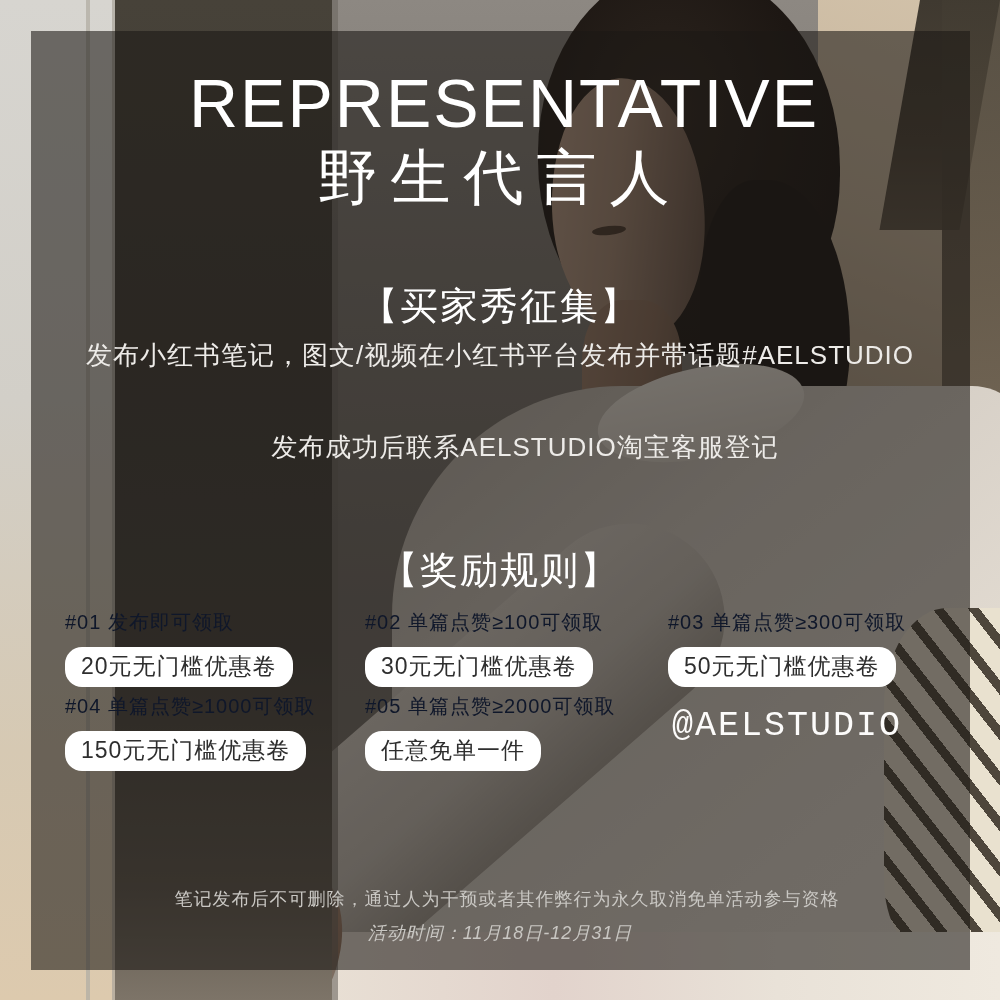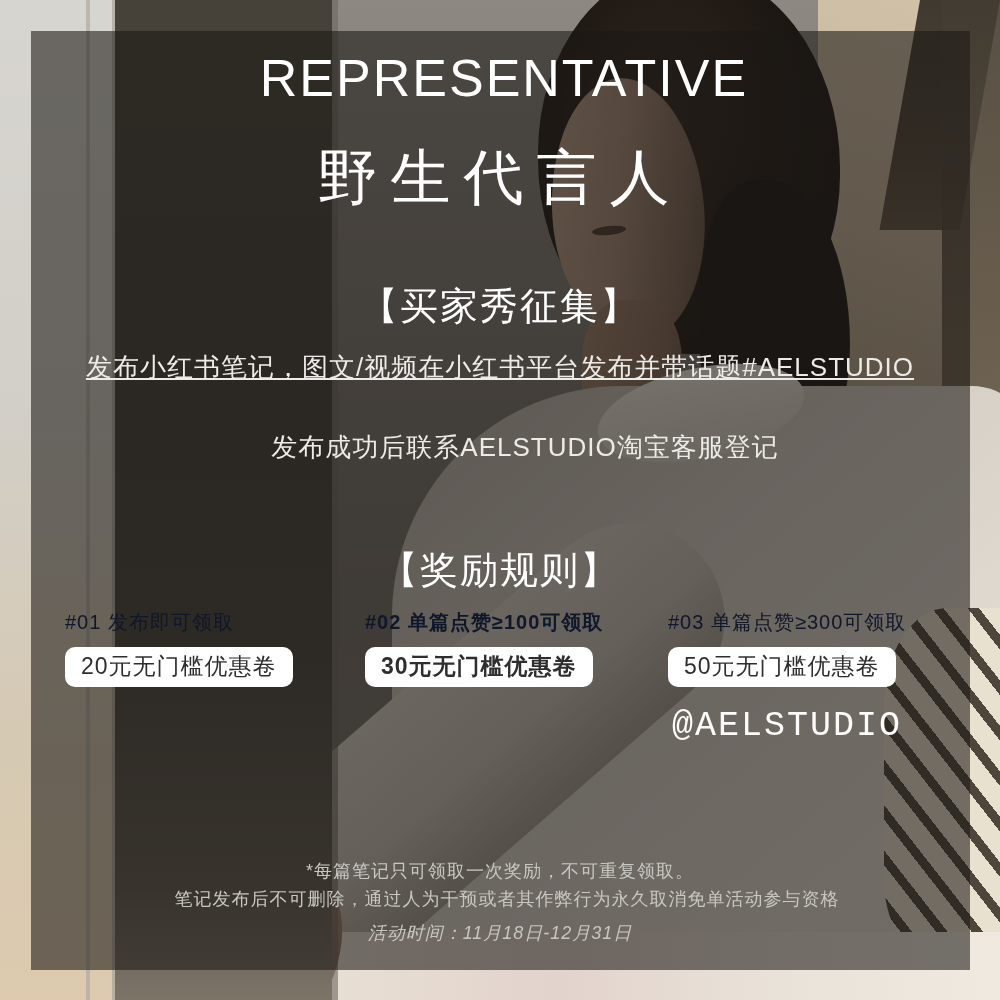--- a/index.html
+++ b/index.html
@@ -72,7 +72,7 @@
   
   .content { position:absolute; inset:0; z-index:10; color:#ffffff; }
   .cline { position:absolute; left:0; width:100%; text-align:center; white-space:nowrap; }
-  .title-en { top:48px; font-size:52px; font-weight:400; letter-spacing:2px;padding-left:8px; }
+  .title-en { top:64px; font-size:68px; font-weight:400; letter-spacing:2px;padding-left:8px; }
   .title-cn { top:138px; font-size:60px; font-weight:500; letter-spacing:13px; }
   .sec-h { font-size:38px; font-weight:500; letter-spacing:2px; }
   .h-buyer { top:281px; }

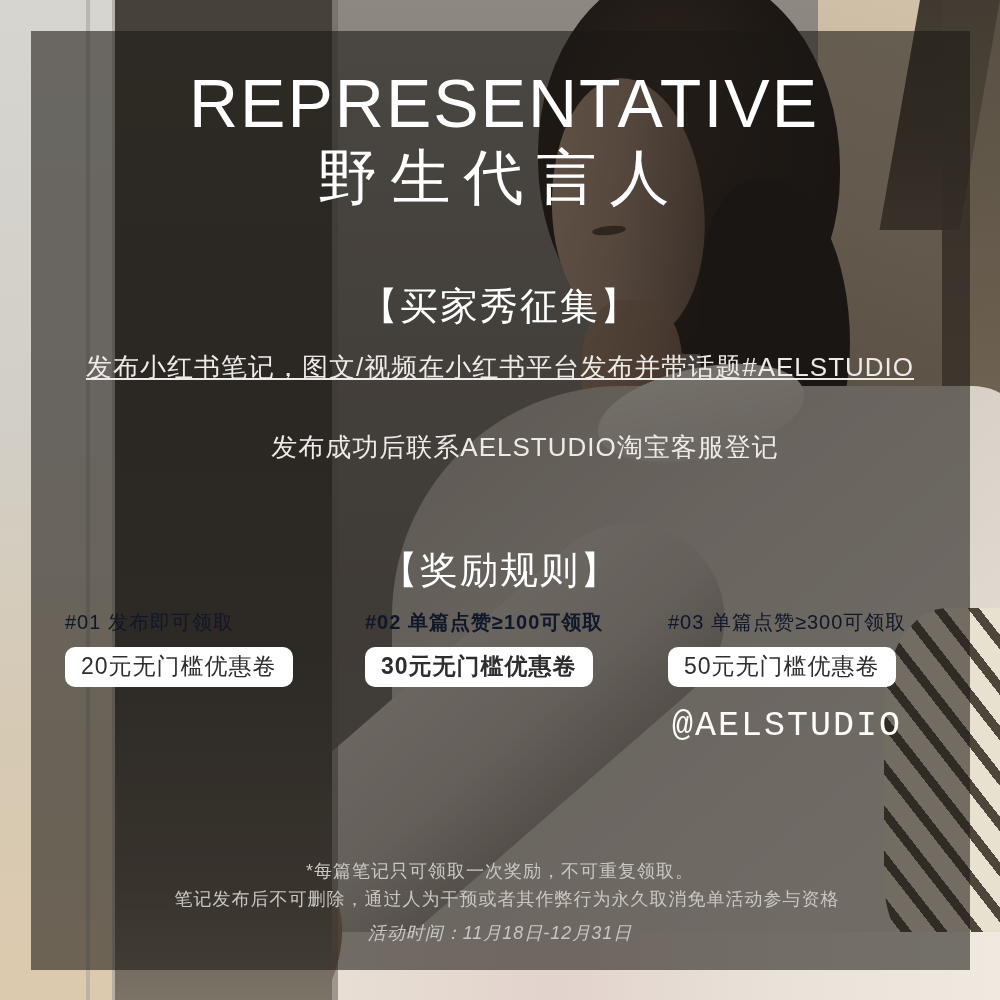--- a/index.html
+++ b/index.html
@@ -78,7 +78,7 @@
   .h-buyer { top:281px; }
   .h-reward { top:545px; }
   .body-line { font-size:26px; color:#edebe8; letter-spacing:1px; }
-  .bl1 { top:350px;text-decoration:underline; }
+  .bl1 { top:338px; }
   .bl2 { top:390px; }
   .bl3 { top:430px;margin-left:25px; }
 

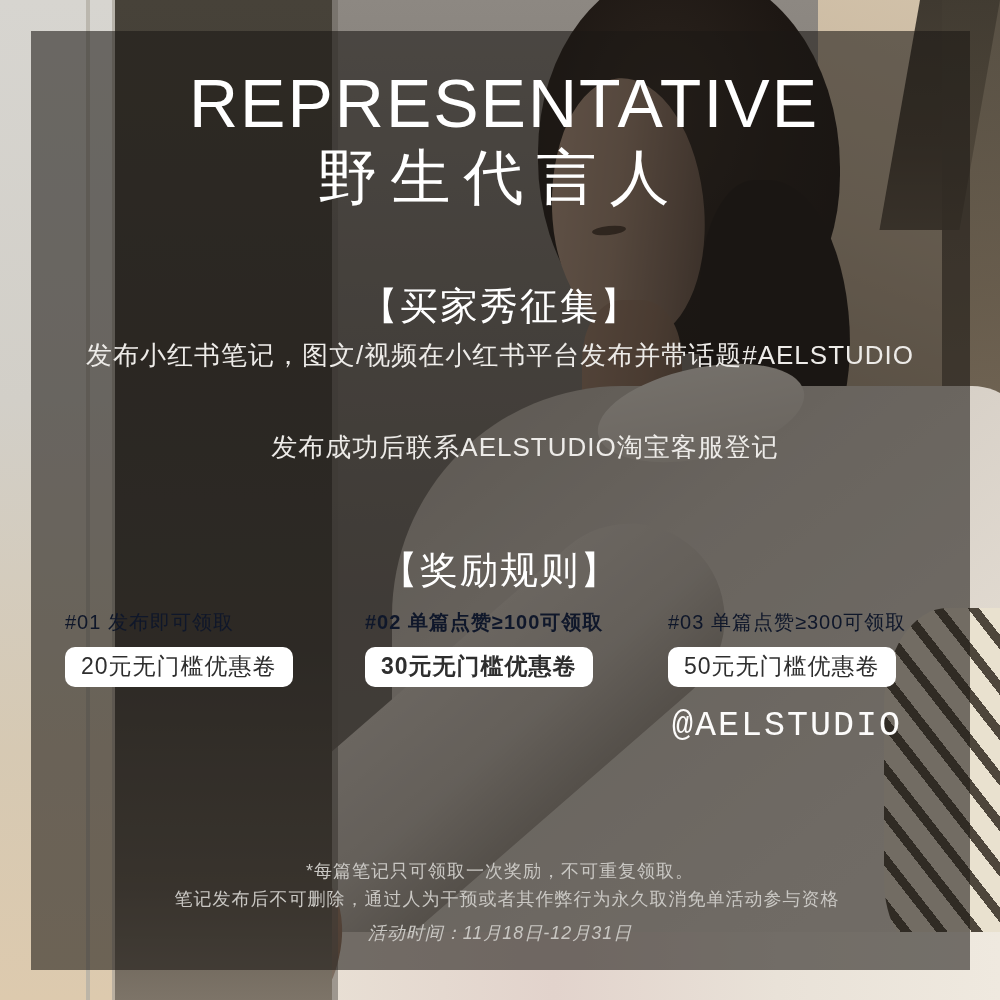--- a/index.html
+++ b/index.html
@@ -88,7 +88,7 @@
     color:#2e2e2e; font-size:23px; line-height:1; padding:8px 16px 9px;
     border-radius:10px; letter-spacing:1px; }
   .r1c1 { left:65px;  top:609px; }
-  .r1c2 { left:365px; top:609px;font-weight:bold; }
+  .r1c2 { left:365px; top:609px; }
   .r1c3 { left:668px; top:609px; }
   .r2c1 { left:65px;  top:693px; }
   .r2c2 { left:365px; top:693px; }

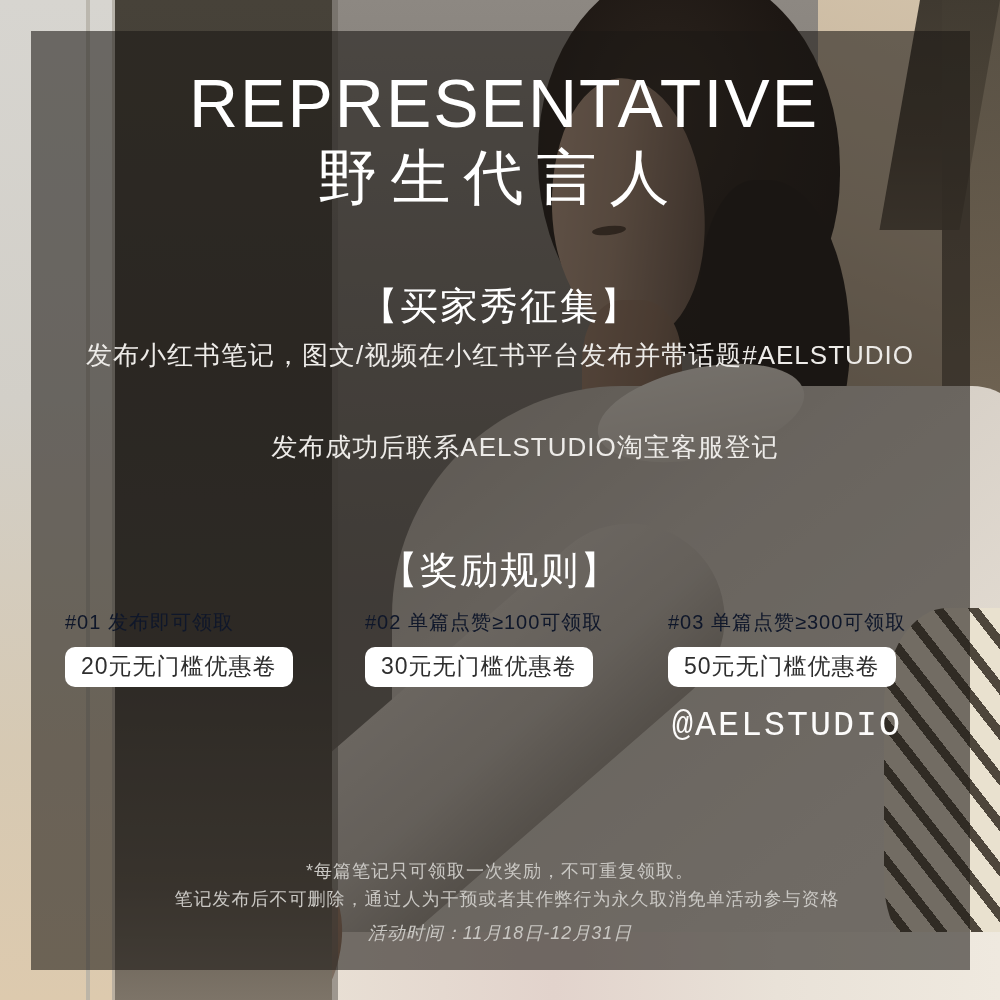--- a/index.html
+++ b/index.html
@@ -86,7 +86,7 @@
   .reward .rtitle { font-size:20px; color:#0f172a; letter-spacing:1px; }
   .reward .coupon { display:inline-block; margin-top:11px; background:#ffffff;
     color:#2e2e2e; font-size:23px; line-height:1; padding:8px 16px 9px;
-    border-radius:10px; letter-spacing:1px; }
+    border-radius:17px; letter-spacing:1px; }
   .r1c1 { left:65px;  top:609px; }
   .r1c2 { left:365px; top:609px; }
   .r1c3 { left:668px; top:609px; }

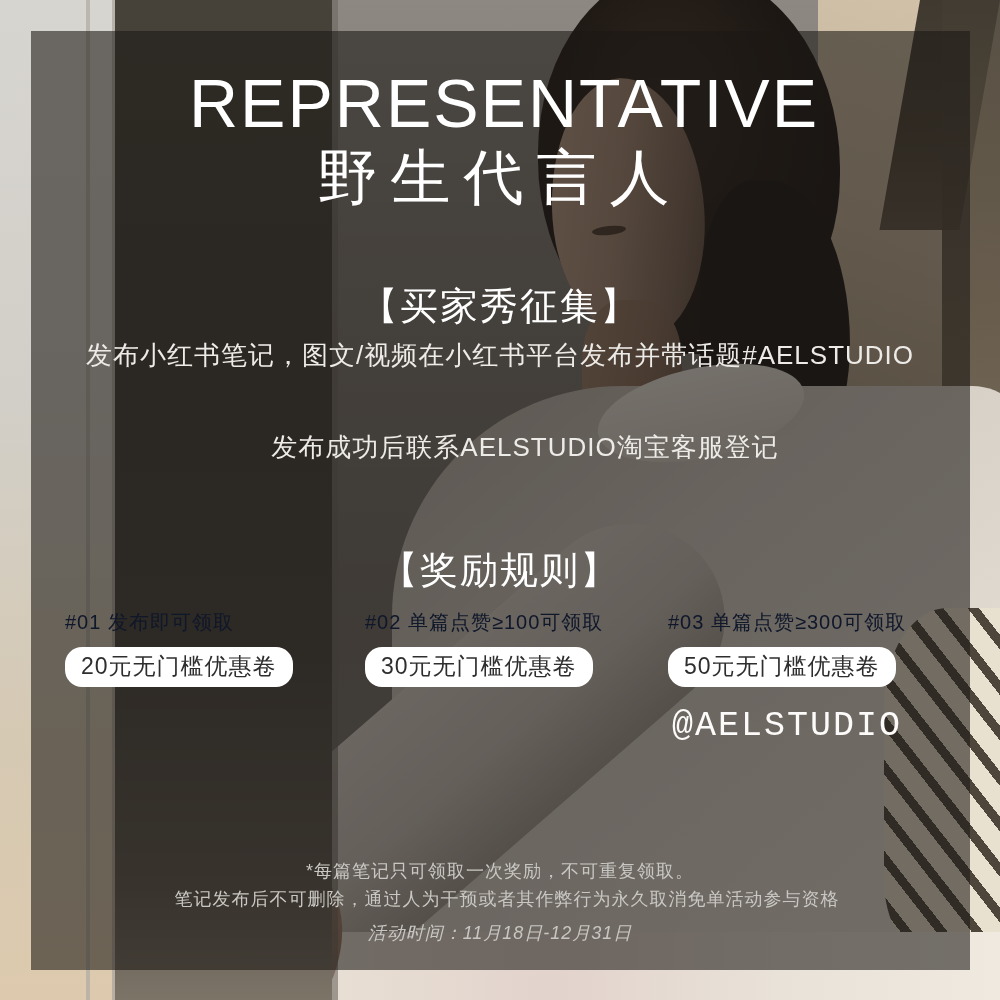--- a/index.html
+++ b/index.html
@@ -154,6 +154,10 @@
       <div class="rtitle">#03 单篇点赞≥300可领取</div>
       <div class="coupon">50元无门槛优惠卷</div>
     </div>
+    <div class="reward r2c1">
+      <div class="rtitle">#04 单篇点赞≥1000可领取</div>
+      <div class="coupon">150元无门槛优惠卷</div>
+    </div>
 
     <div class="handle">@AELSTUDIO</div>
 

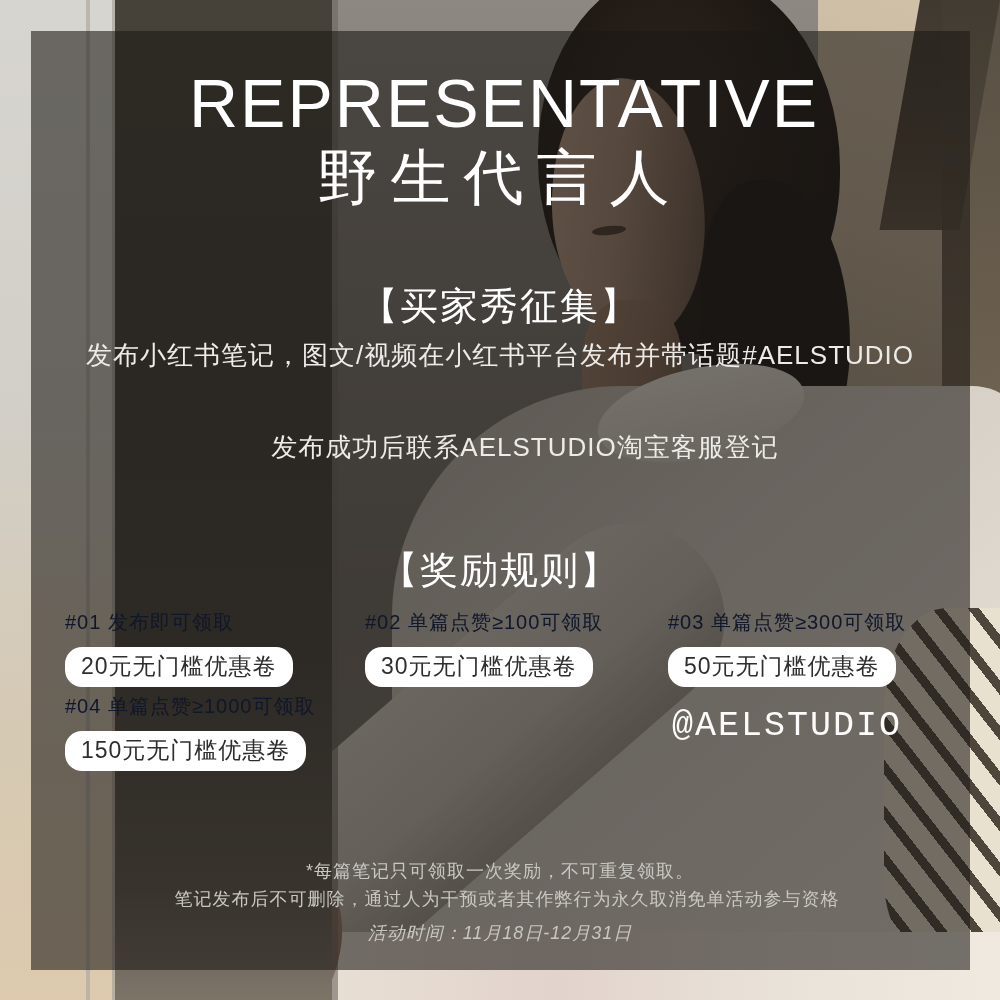--- a/index.html
+++ b/index.html
@@ -158,6 +158,10 @@
       <div class="rtitle">#04 单篇点赞≥1000可领取</div>
       <div class="coupon">150元无门槛优惠卷</div>
     </div>
+    <div class="reward r2c2">
+      <div class="rtitle">#05 单篇点赞≥2000可领取</div>
+      <div class="coupon">任意免单一件</div>
+    </div>
 
     <div class="handle">@AELSTUDIO</div>
 

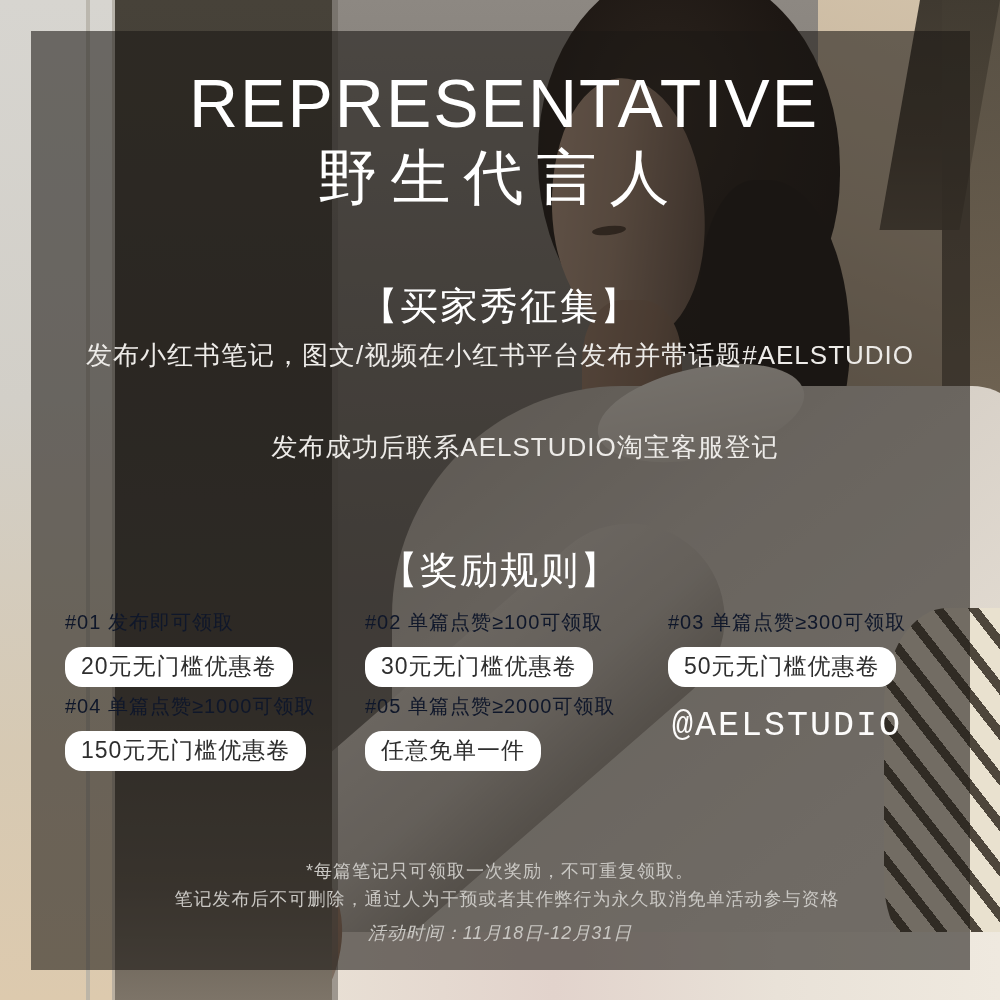--- a/index.html
+++ b/index.html
@@ -165,7 +165,6 @@
 
     <div class="handle">@AELSTUDIO</div>
 
-    <div class="cline note n1">*每篇笔记只可领取一次奖励，不可重复领取。</div>
     <div class="cline note n2">笔记发布后不可删除，通过人为干预或者其作弊行为永久取消免单活动参与资格</div>
     <div class="cline note n3">活动时间：11月18日-12月31日</div>
   </div>

